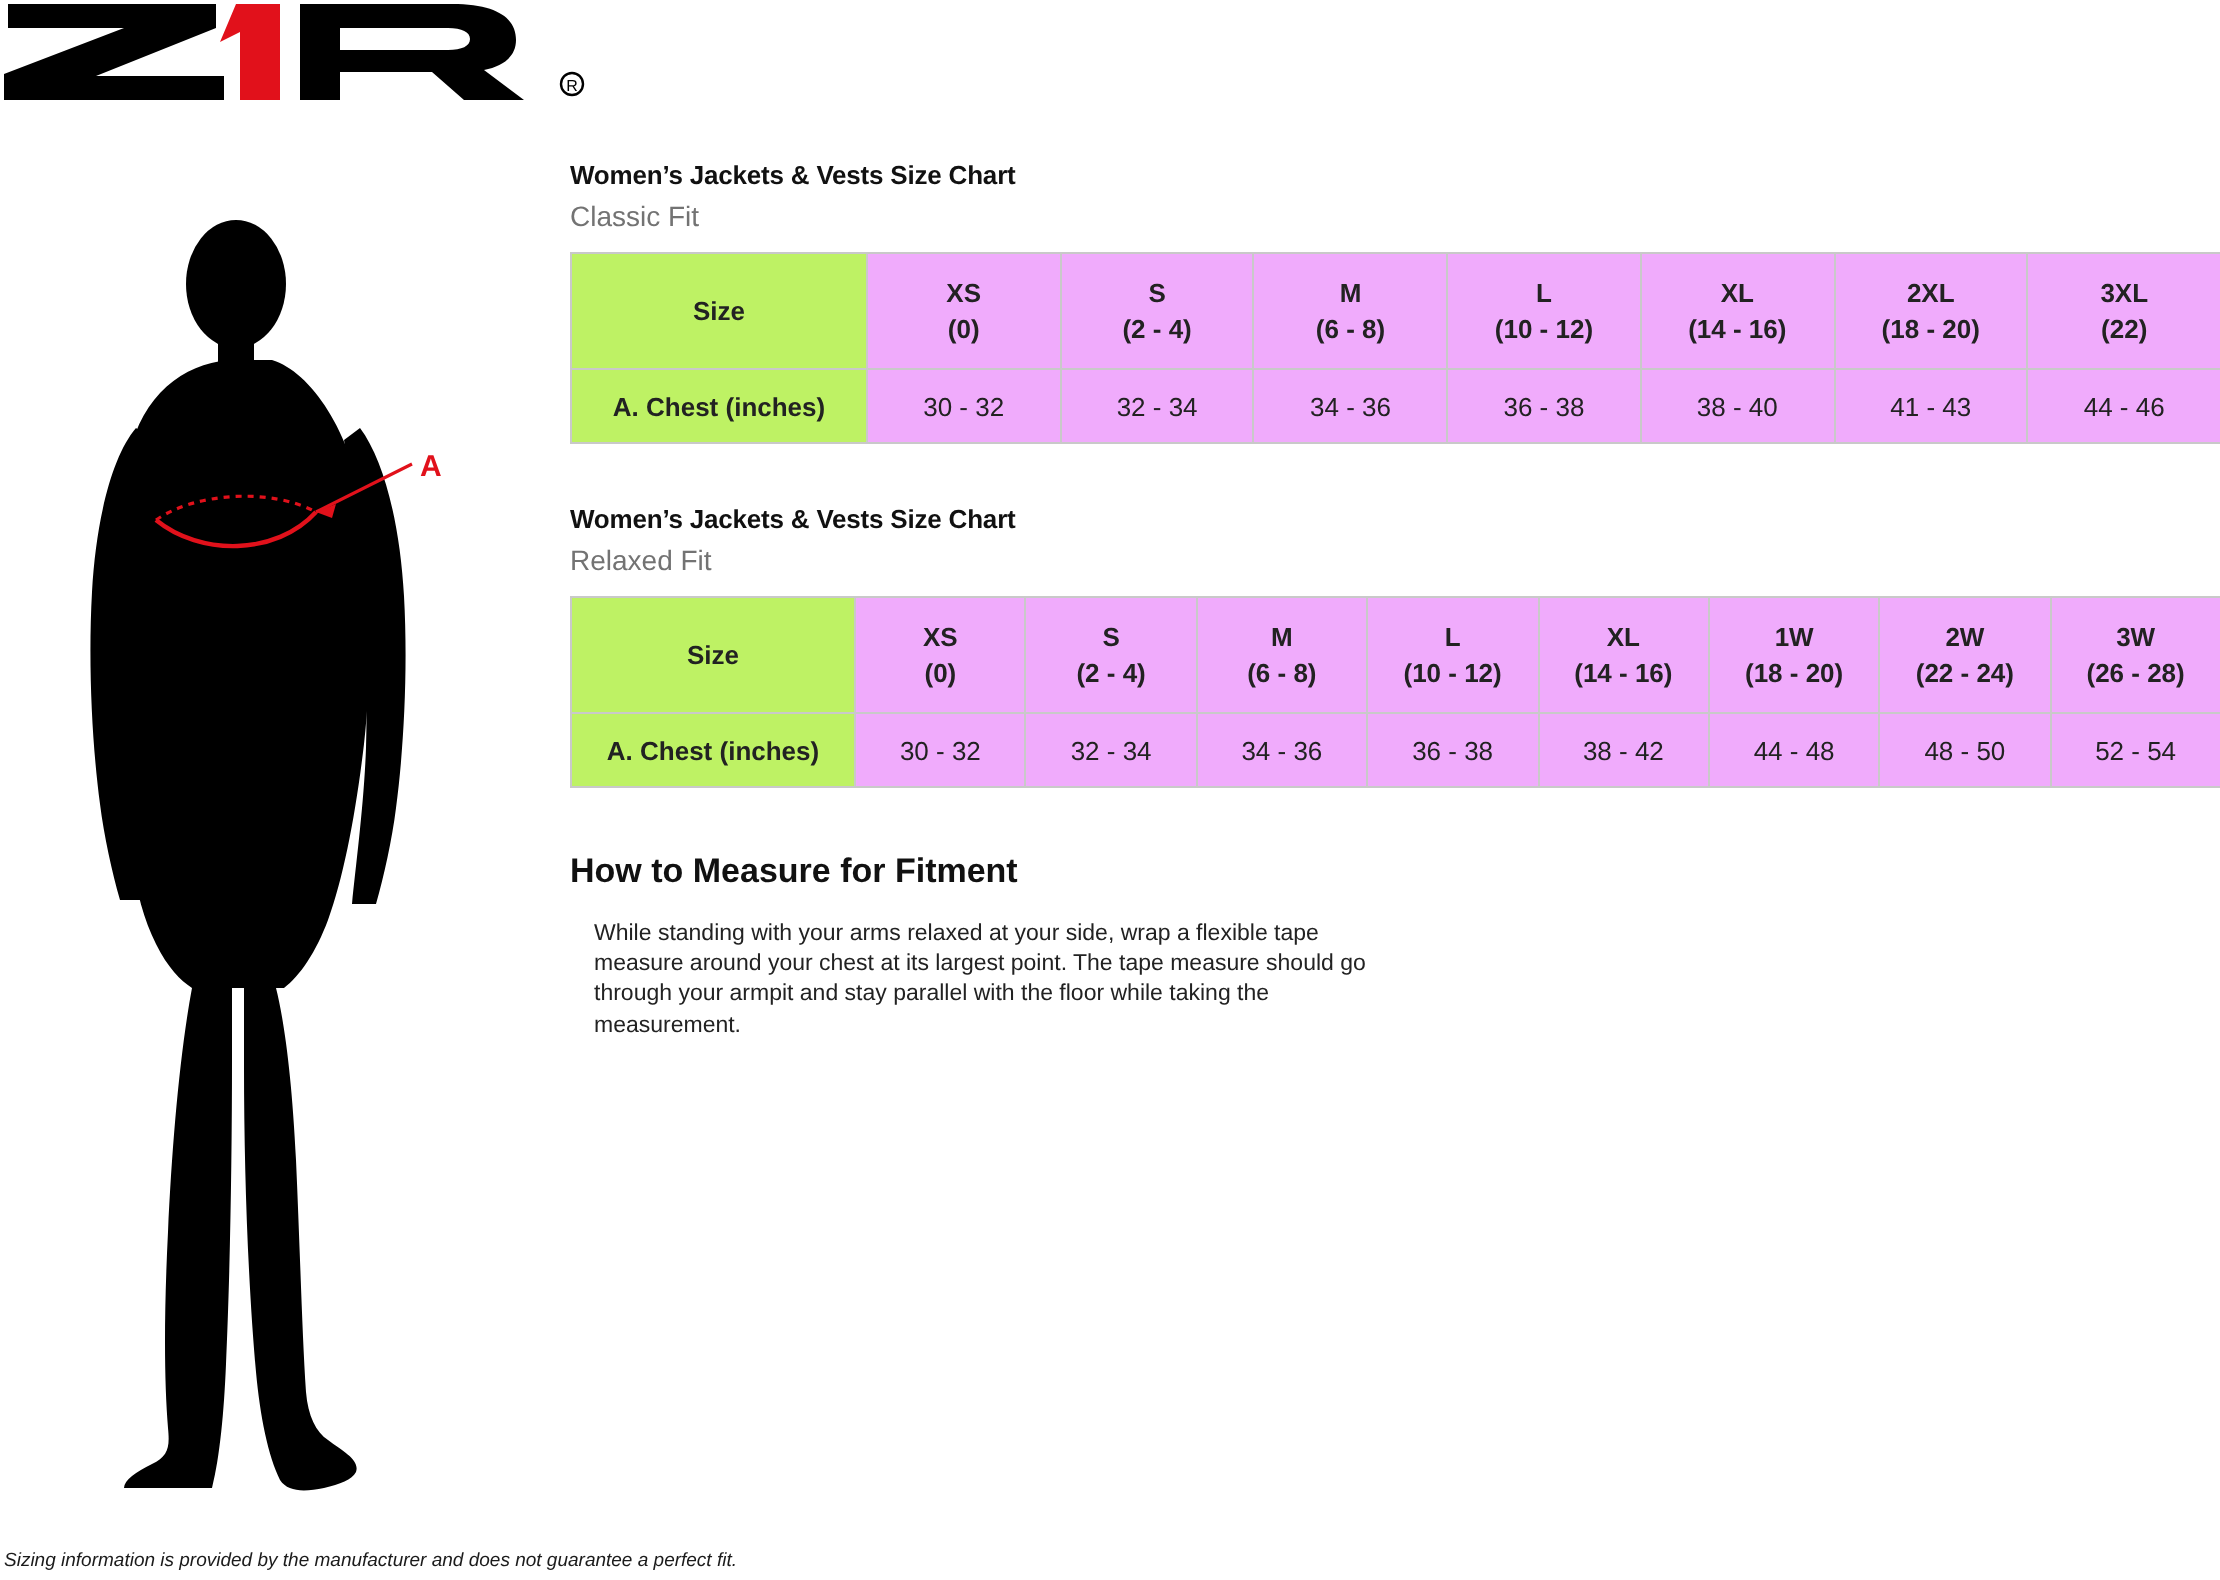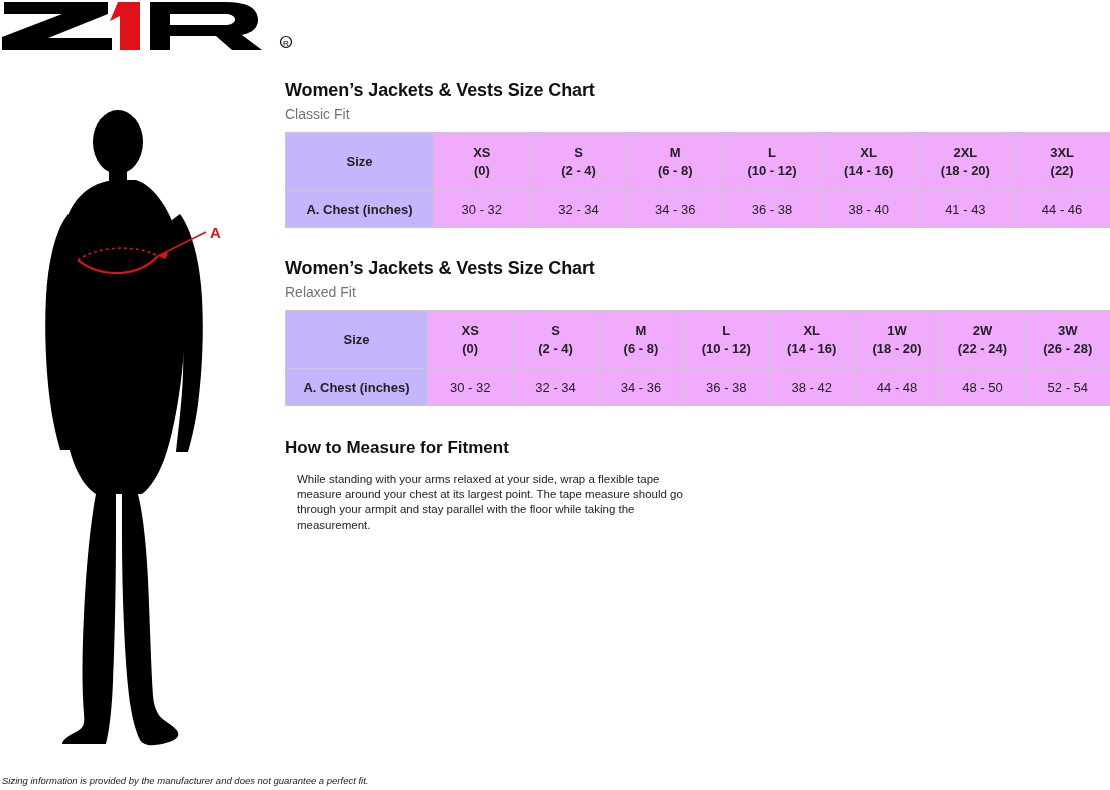--- a/index.html
+++ b/index.html
@@ -36,7 +36,7 @@
   }
 
   h1.chart-title {
-    font-size: 18px;
+    font-size: 13px;
     font-weight: bold;
     margin: 0;
     letter-spacing: -0.1px;

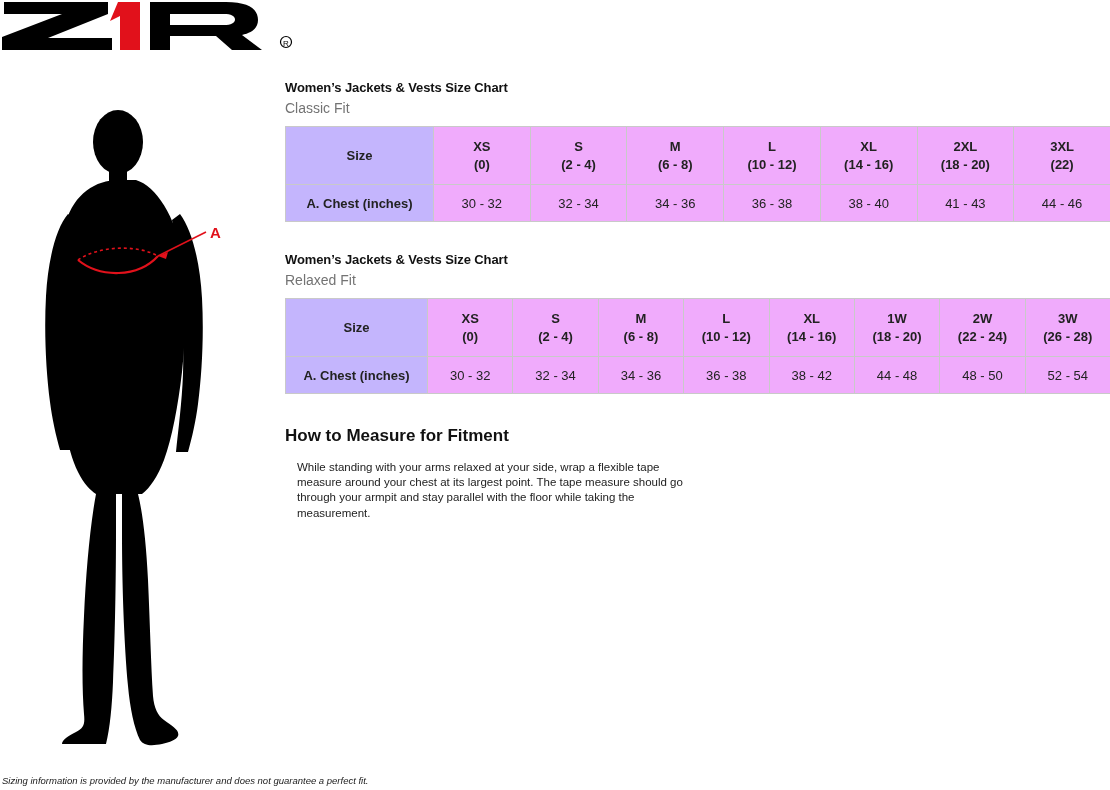--- a/index.html
+++ b/index.html
@@ -72,7 +72,7 @@
   }
   table.size-table td.label {
     font-weight: bold;
-    background: #c4b5fd;
+    background: #bef264;
   }
   table.size-table tr.head td span.sz {
     display: block;

